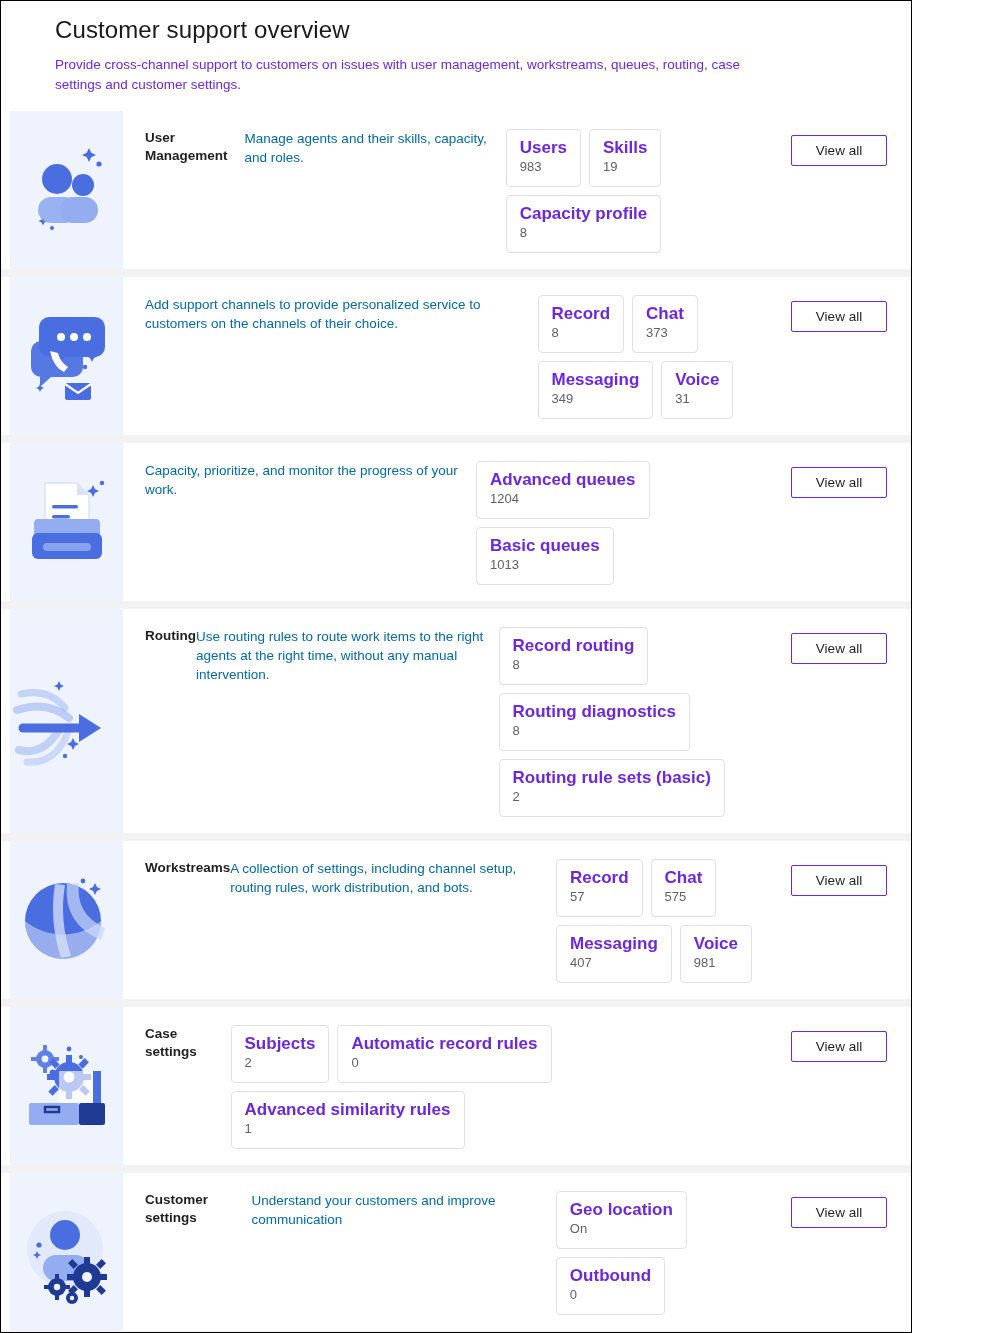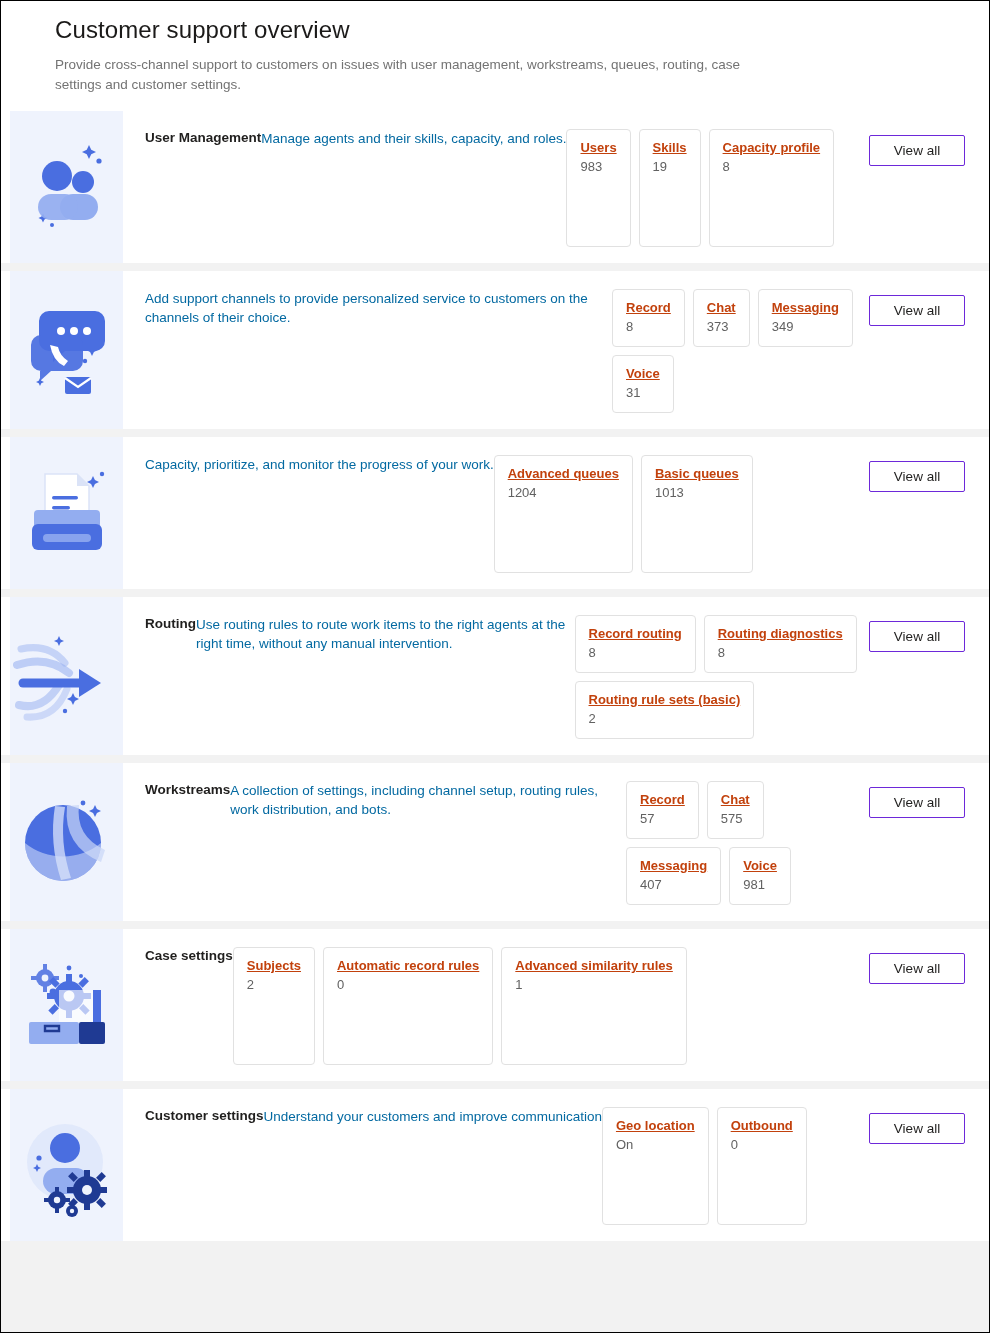--- a/index.html
+++ b/index.html
@@ -12,7 +12,7 @@
     -webkit-font-smoothing: antialiased;
   }
   .page {
-    width: 990px;
+    width: 912px;
     height: 1333px;
     box-sizing: border-box;
     border: 1px solid #000000;

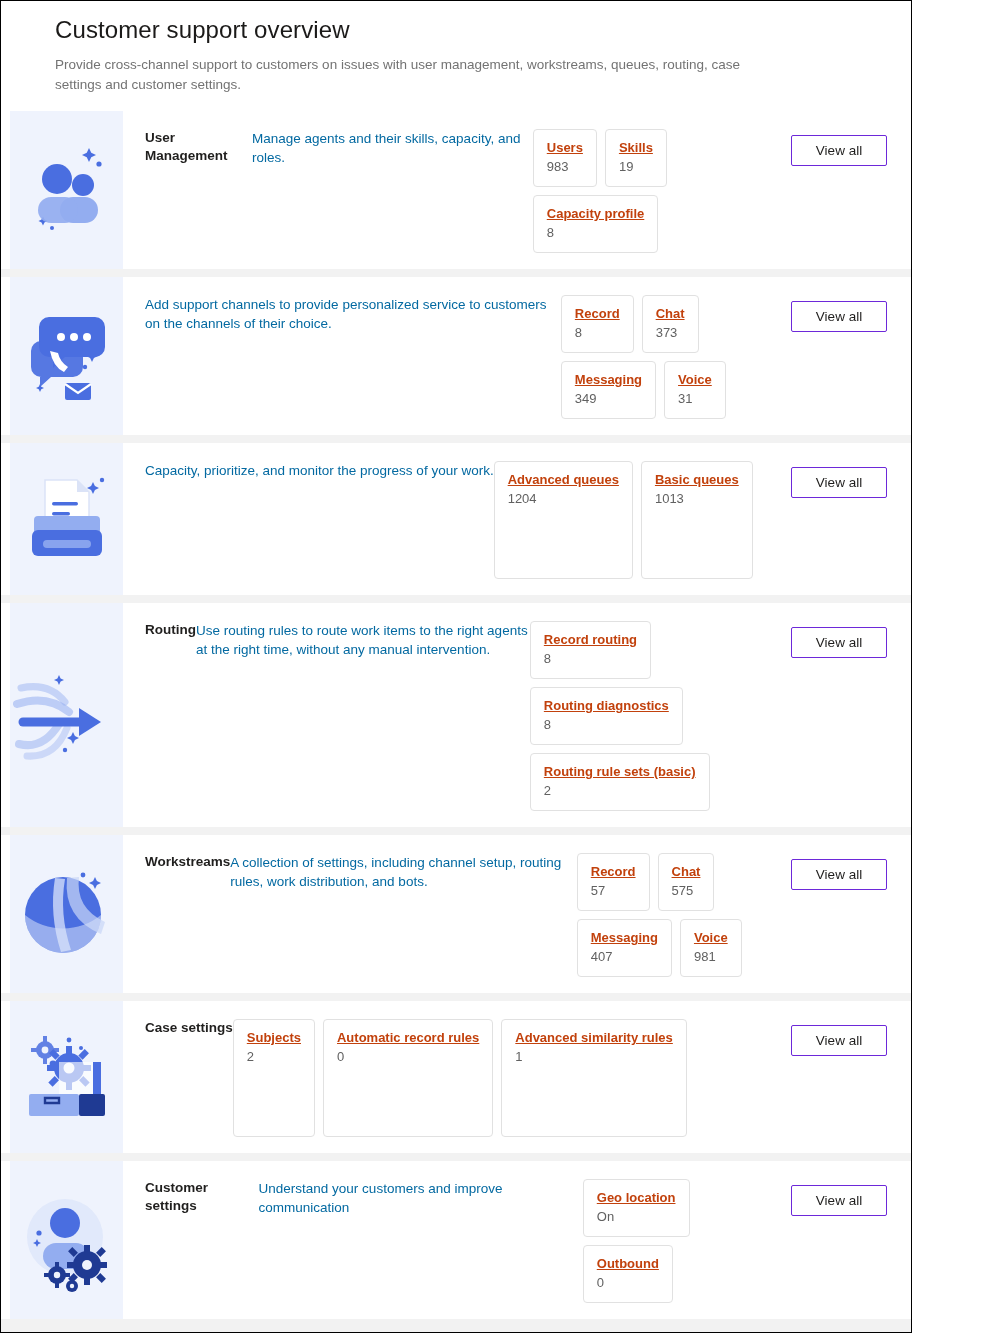--- a/index.html
+++ b/index.html
@@ -37,7 +37,7 @@
   }
   .page-subtitle {
     font-size: 13.5px;
-    color: #737373;
+    color: #6d28d9;
     line-height: 20px;
     margin: 0;
     max-width: 690px;

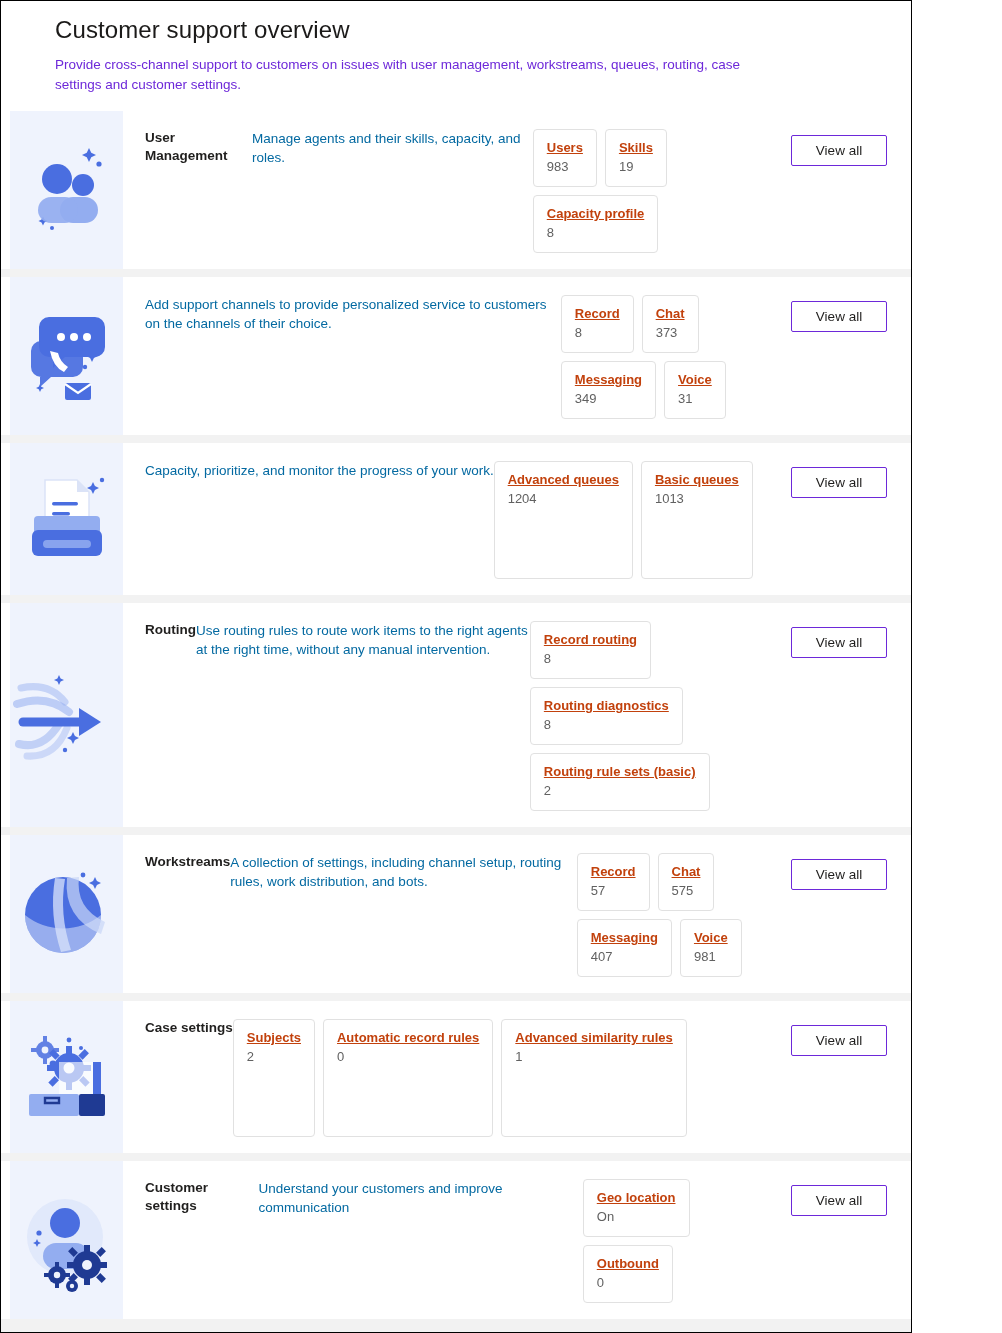--- a/index.html
+++ b/index.html
@@ -100,12 +100,11 @@
   }
   .stat-label {
     display: block;
-    font-size: 13px;
+    font-size: 17px;
     font-weight: bold;
-    color: #c2410c;
+    color: #6d28d9;
     line-height: 17px;
     white-space: nowrap;
-    text-decoration: underline;
   }
   .stat-value {
     display: block;

